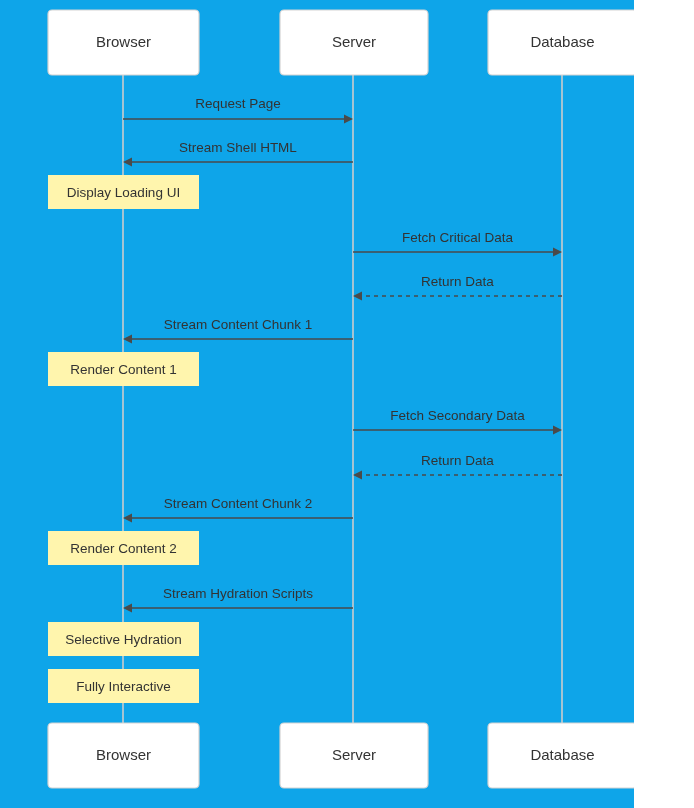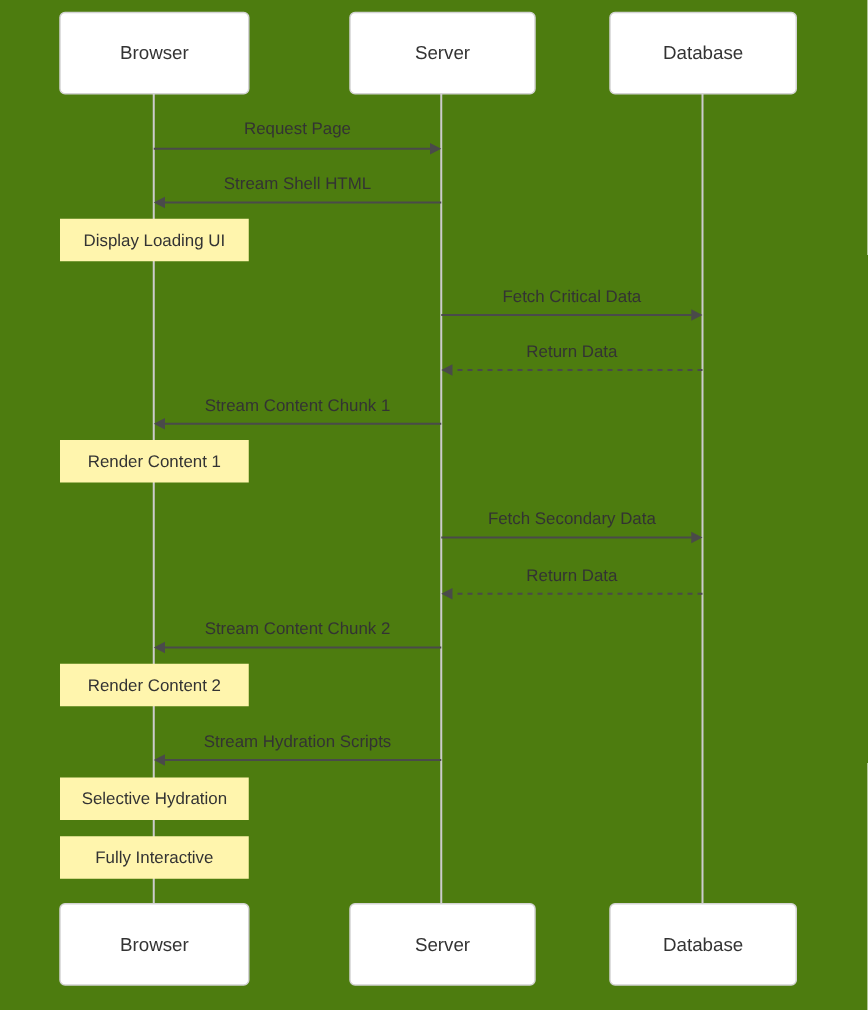--- a/index.html
+++ b/index.html
@@ -12,9 +12,9 @@
   }
   #diagram-root {
     position: relative;
-    width: 694px;
+    width: 634px;
     height: 808px;
-    background: #4d7c0f;
+    background: #0ea5e9;
     overflow: hidden;
     text-decoration: underline;
   }

